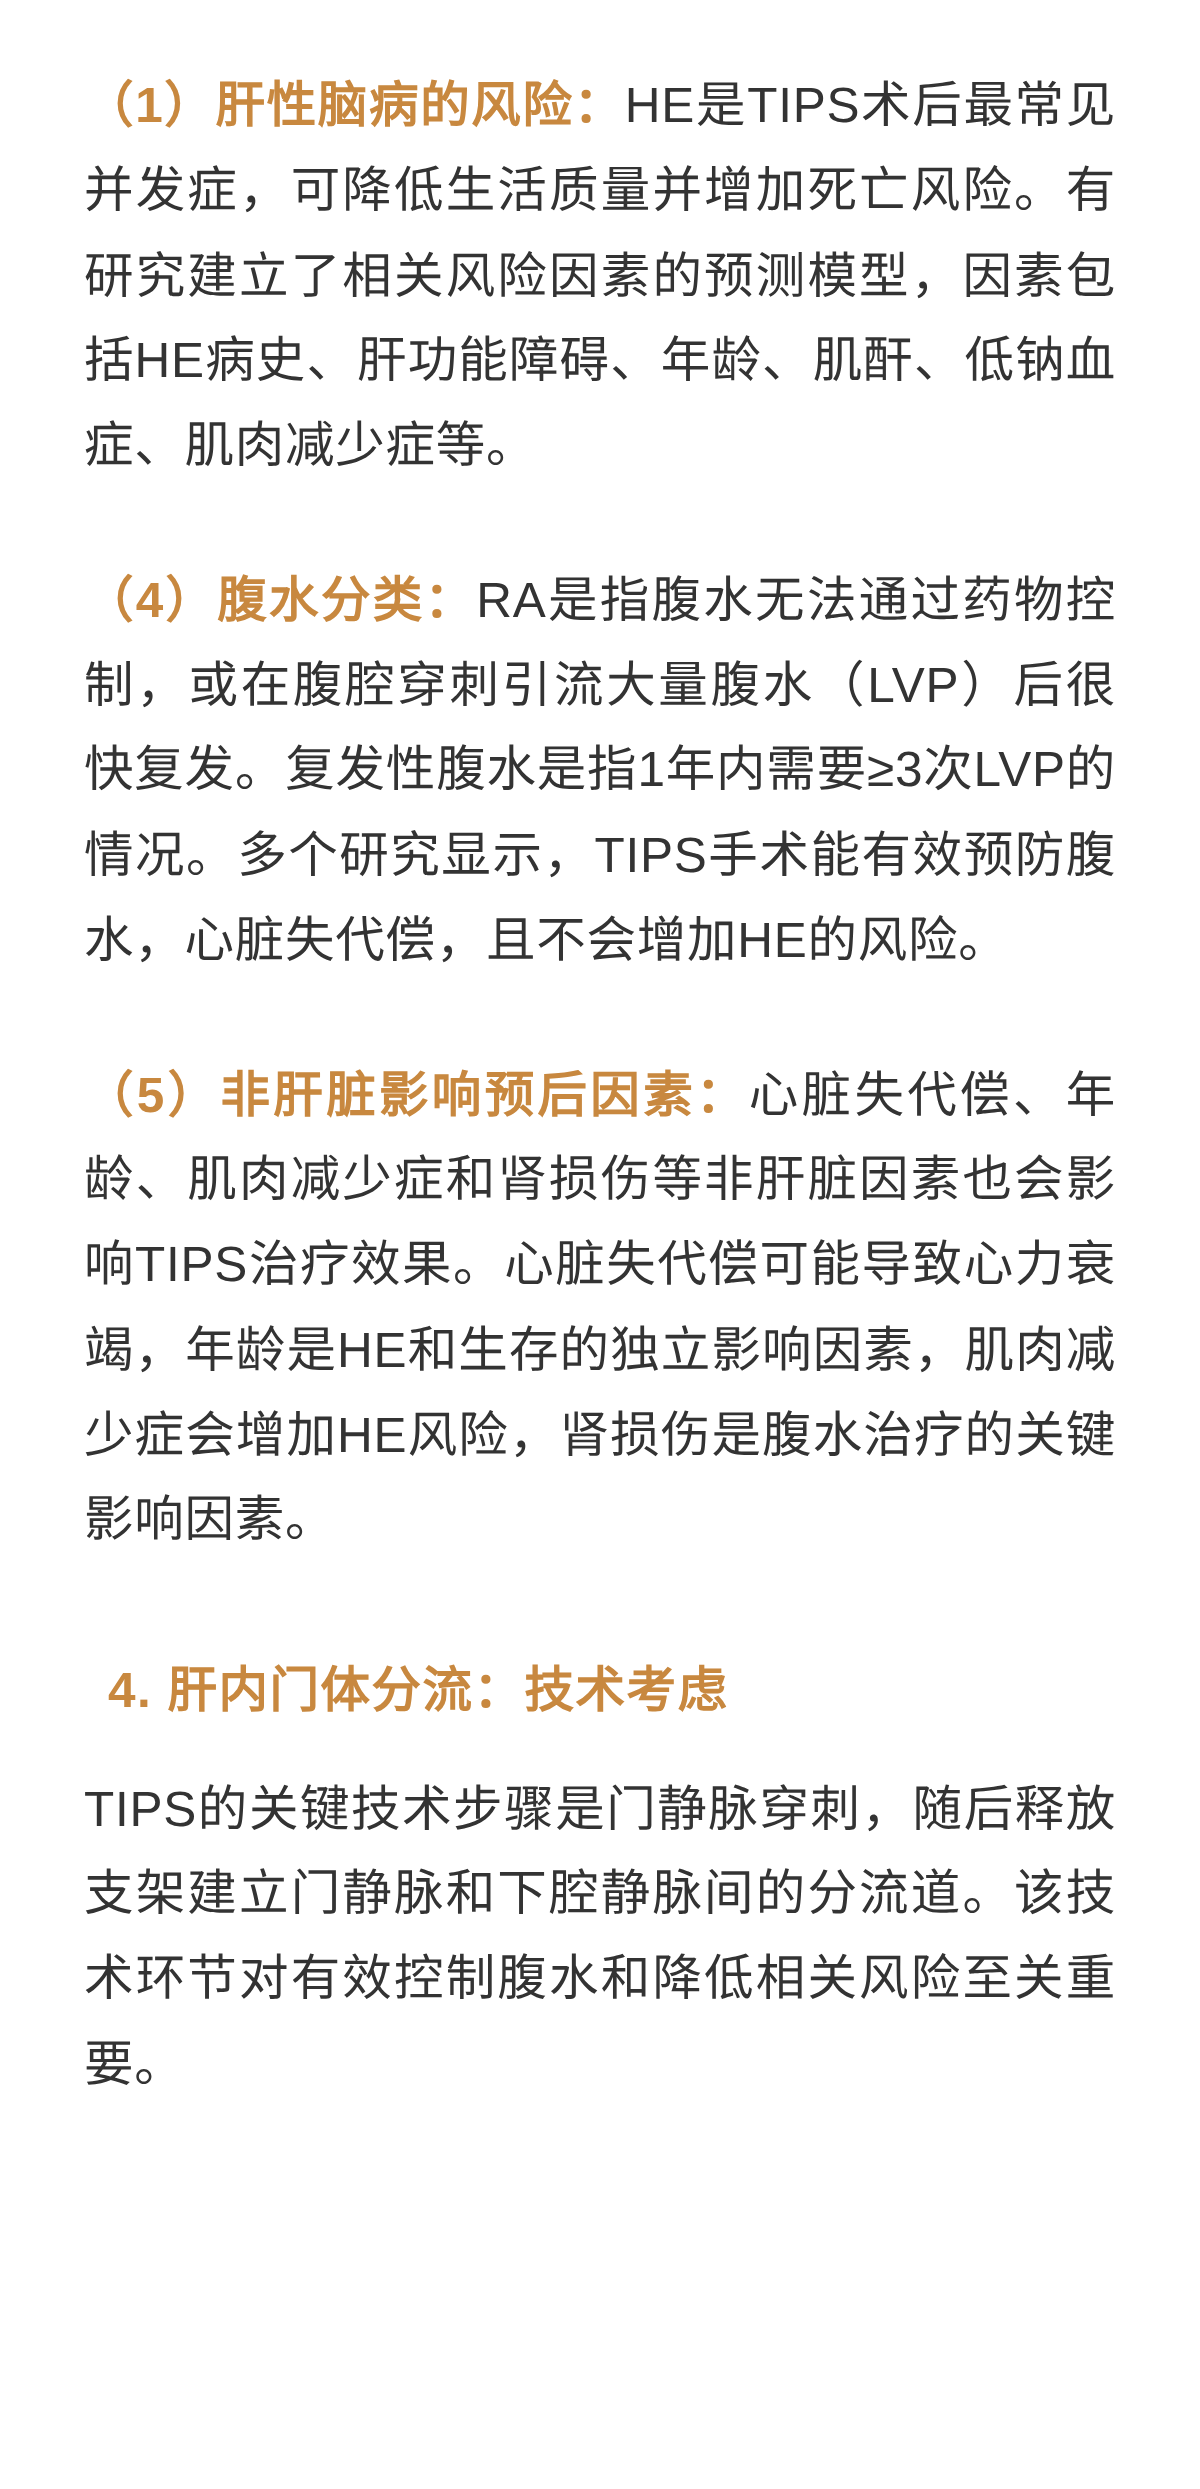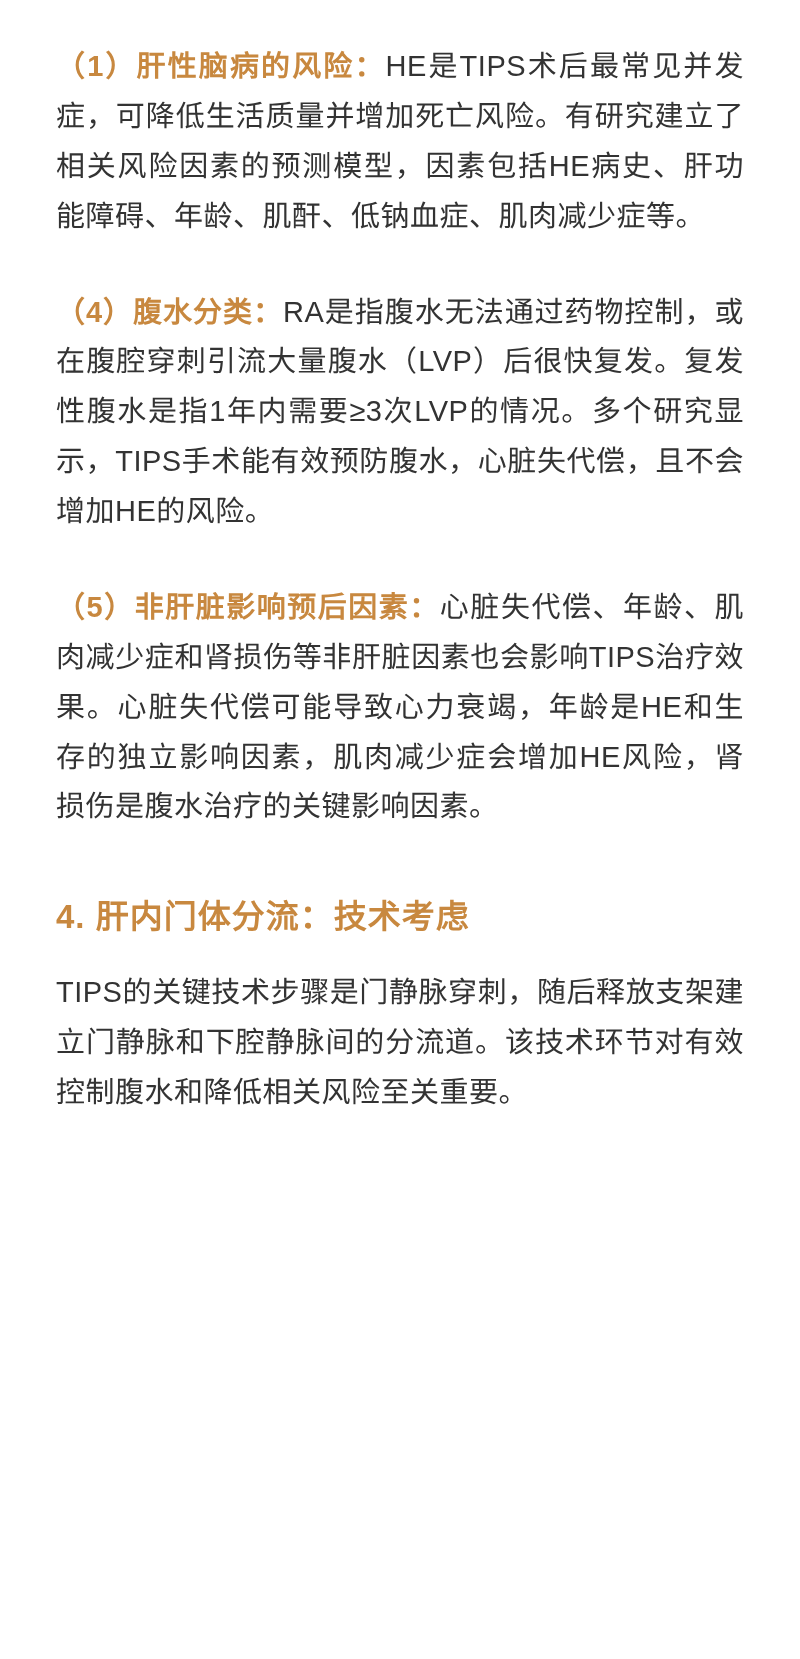--- a/index.html
+++ b/index.html
@@ -21,7 +21,7 @@
     background: #ffffff;
   }
   .para {
-    font-size: 29px;
+    font-size: 33px;
     line-height: 1.72;
     letter-spacing: 0.5px;
     color: #333333;

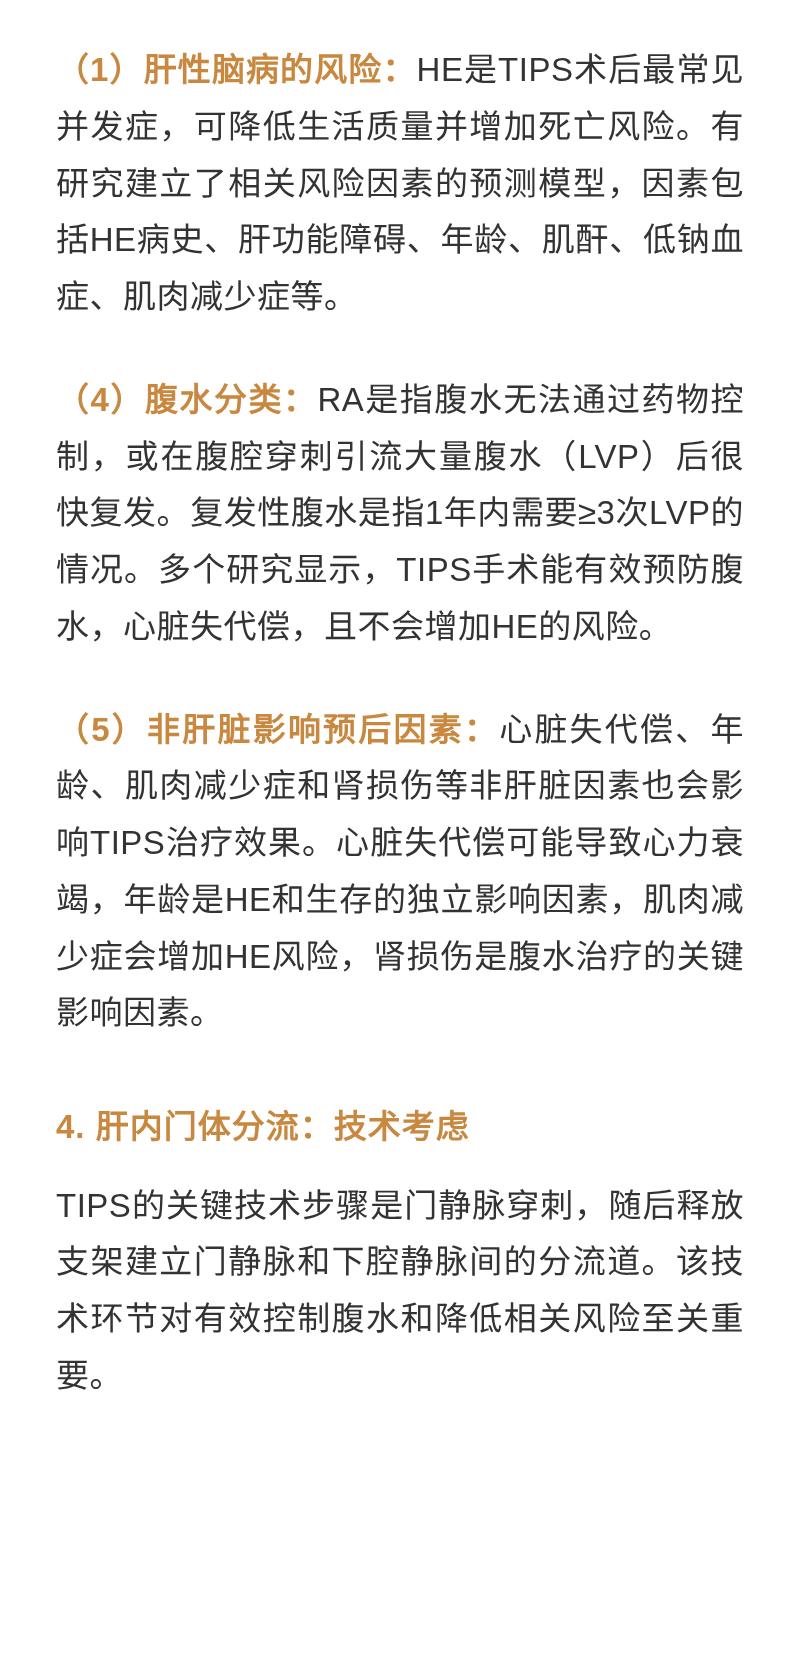--- a/index.html
+++ b/index.html
@@ -45,7 +45,7 @@
     font-weight: bold;
     color: #c8883f;
     letter-spacing: 1px;
-    margin: 60px 0 26px 0;
+    margin: 60px 0 26px 16px;
     line-height: 1.5;
   }
   .spacer-top {

